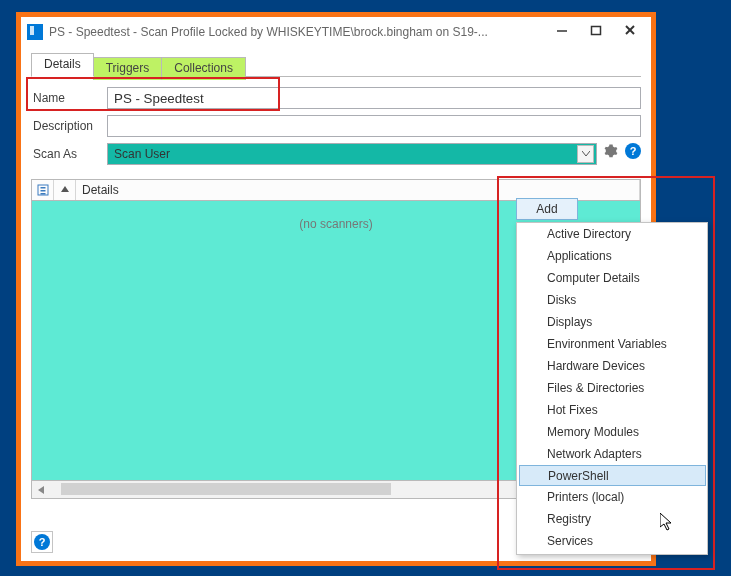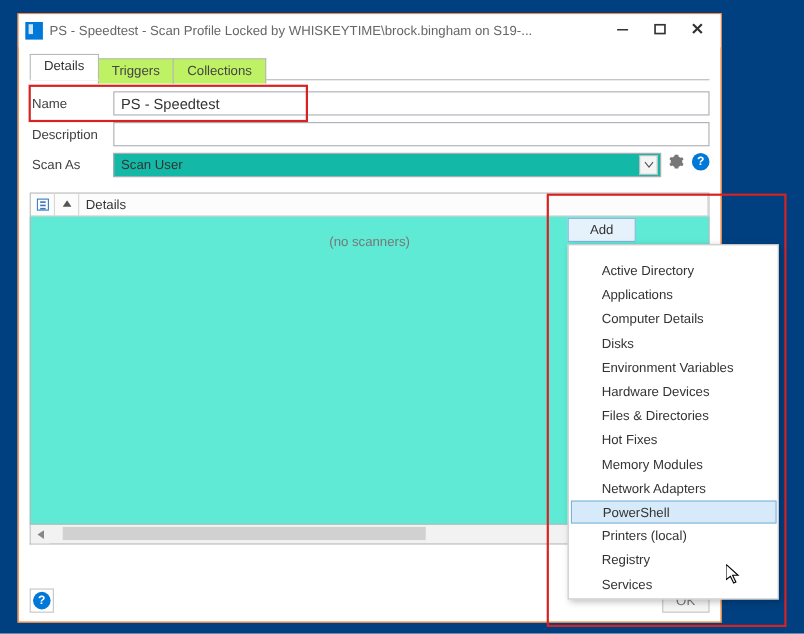--- a/index.html
+++ b/index.html
@@ -20,7 +20,7 @@
     width: 640px;
     height: 554px;
     background: #fff;
-    border: 1px solid #f97316;
+    border: 5px solid #f97316;
   }
   .titlebar {
     display: flex;

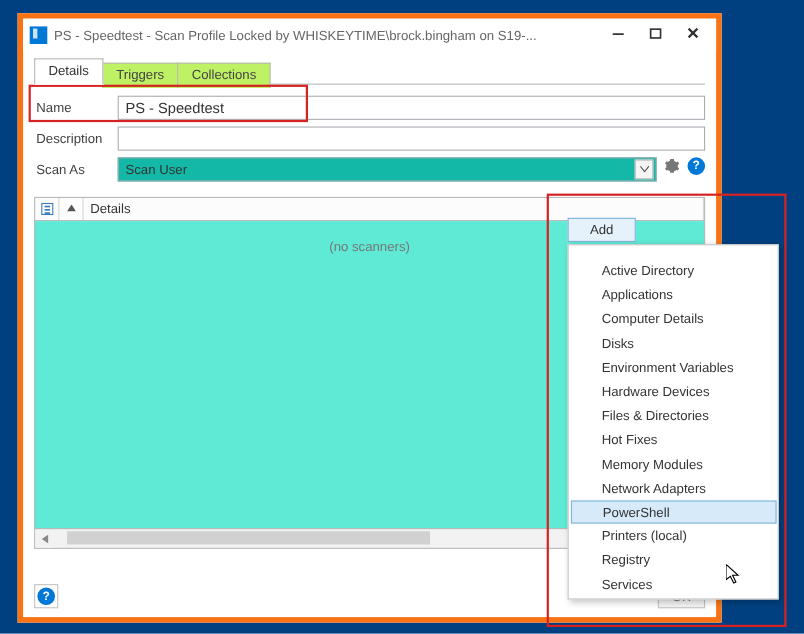--- a/index.html
+++ b/index.html
@@ -232,7 +232,7 @@
     background: #fff;
     border: 1px solid #c4c4c4;
     box-shadow: 2px 2px 6px rgba(0,0,0,0.25);
-    padding: 12px 1px 2px 26px;
+    padding: 0 1px 2px 26px;
     z-index: 50;
   }
   .menu-item {

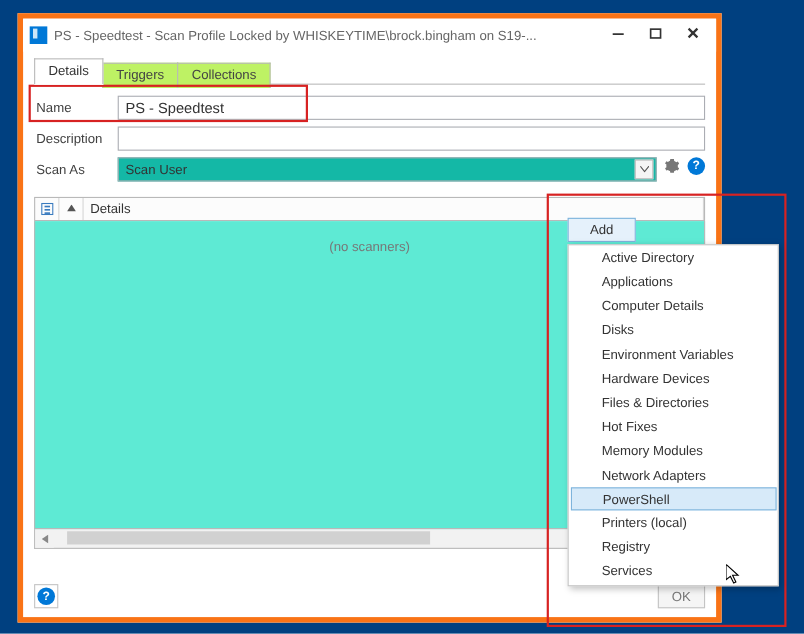--- a/index.html
+++ b/index.html
@@ -410,6 +410,7 @@
     <div class="menu-item">Applications</div>
     <div class="menu-item">Computer Details</div>
     <div class="menu-item">Disks</div>
+    <div class="menu-item">Displays</div>
     <div class="menu-item">Environment Variables</div>
     <div class="menu-item">Hardware Devices</div>
     <div class="menu-item">Files &amp; Directories</div>

